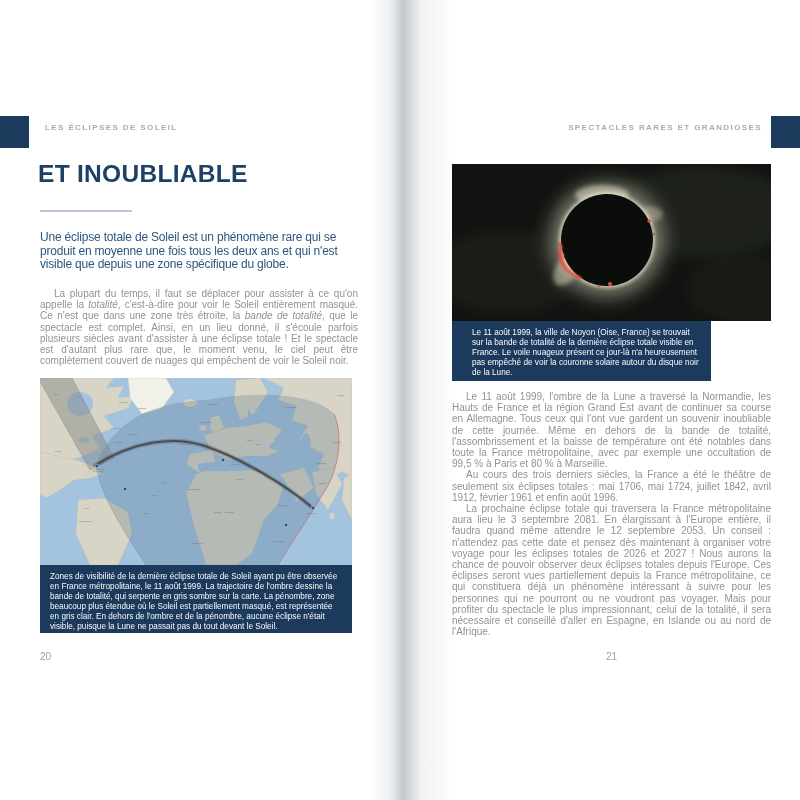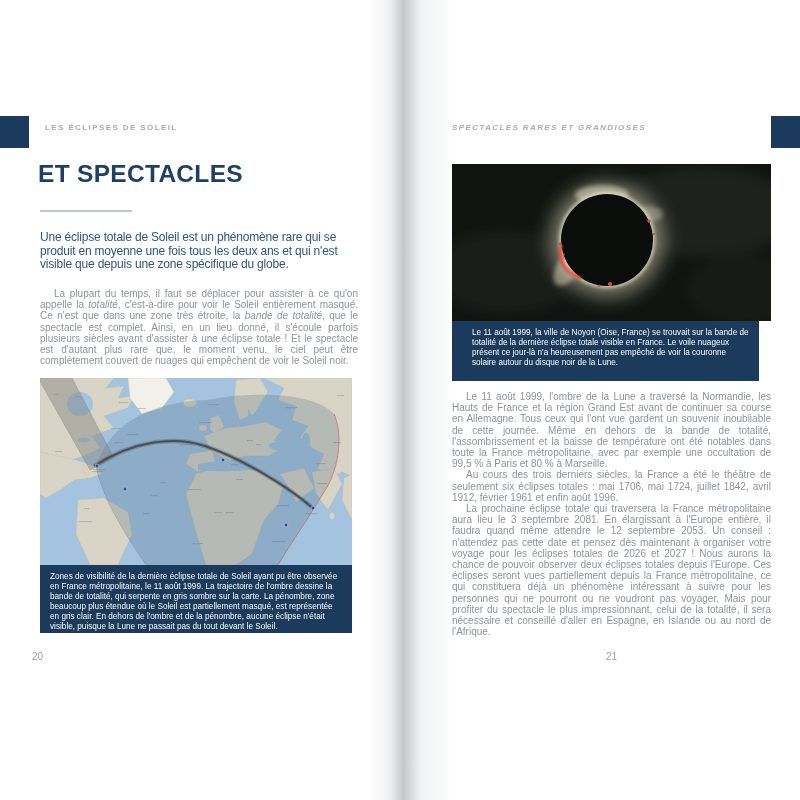--- a/index.html
+++ b/index.html
@@ -15,7 +15,7 @@
   .running-head{position:absolute;top:123px;font-size:8px;letter-spacing:1.4px;color:#a8adb2;
           font-weight:bold;}
   .rh-left{left:45px;text-align:center;}
-  .rh-right{left:452px;width:310px;text-align:left;font-style:italic;}
+  .rh-right{left:452px;width:310px;text-align:right;}
   .page-title{position:absolute;left:38px;top:160px;width:330px;font-size:24.5px;font-weight:bold;
           color:#1e4066;line-height:1.17;letter-spacing:0.3px;}
   .title-underline{position:absolute;left:40px;top:210px;width:92px;height:2px;background:#b9c7d6;}

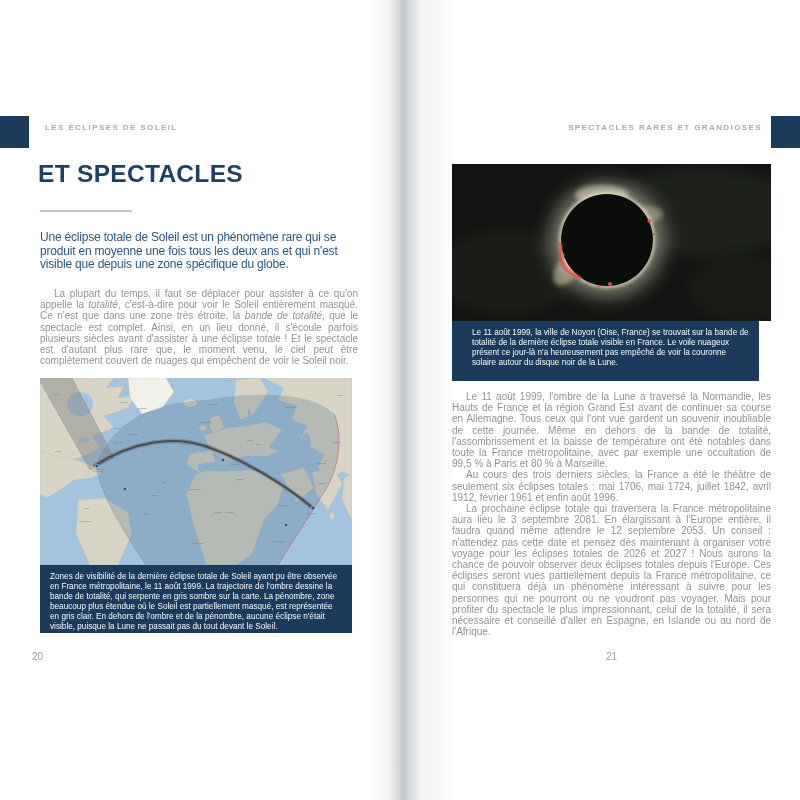--- a/index.html
+++ b/index.html
@@ -46,7 +46,7 @@
   <div class="running-head rh-left">LES ÉCLIPSES DE SOLEIL</div>
 
   <div class="page-title">
-    <div>ET SPECTACLES</div>
+    <div>ET INOUBLIABLE</div>
   </div>
   <div class="title-underline"></div>
 

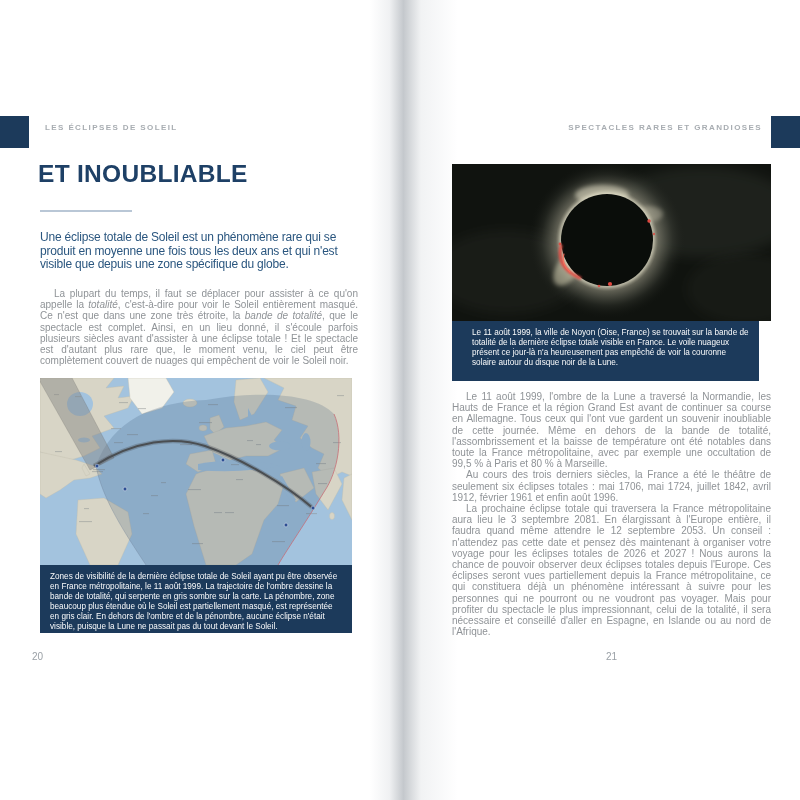--- a/index.html
+++ b/index.html
@@ -29,7 +29,7 @@
   .caption-box{position:absolute;background:#1c3a5b;color:#fafbfc;font-size:8.2px;line-height:9.9px;
           padding:7px 10px;overflow:hidden;}
   .cap-left{left:40px;top:565px;width:312px;height:68px;}
-  .cap-right{left:452px;top:321px;width:307px;height:60px;padding-left:20px;}
+  .cap-right{left:452px;top:321px;width:259px;height:60px;padding-left:20px;}
   .photo-frame{position:absolute;left:452px;top:164px;width:319px;height:157px;overflow:hidden;
           background:#10130f;}
   .page-num{position:absolute;top:651px;font-size:10px;color:#9aa0a6;}

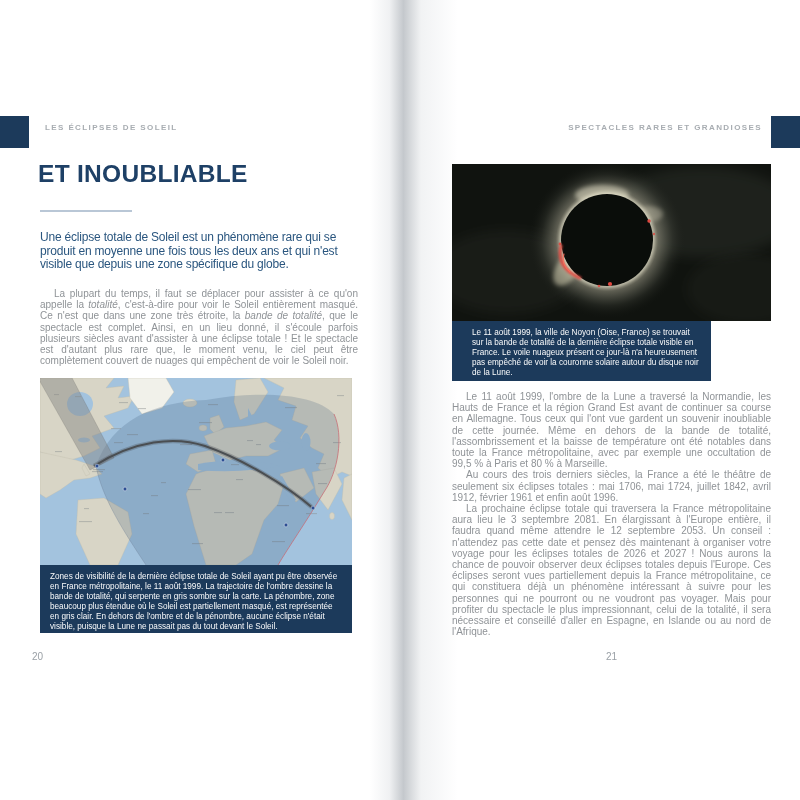--- a/index.html
+++ b/index.html
@@ -33,7 +33,7 @@
   .photo-frame{position:absolute;left:452px;top:164px;width:319px;height:157px;overflow:hidden;
           background:#10130f;}
   .page-num{position:absolute;top:651px;font-size:10px;color:#9aa0a6;}
-  .pn-left{left:32px;}
+  .pn-left{left:40px;}
   .pn-right{left:452px;width:319px;text-align:center;}
   svg{display:block;}
 </style>

